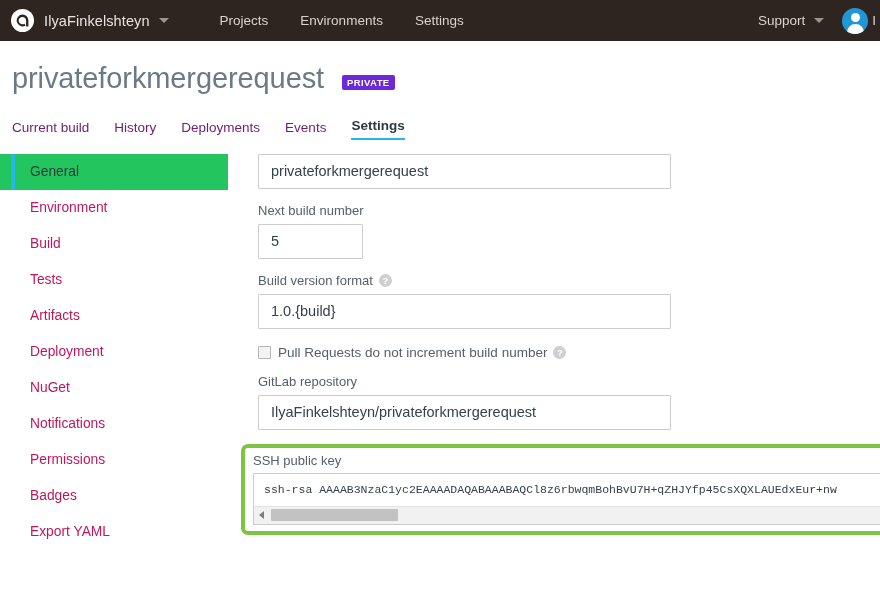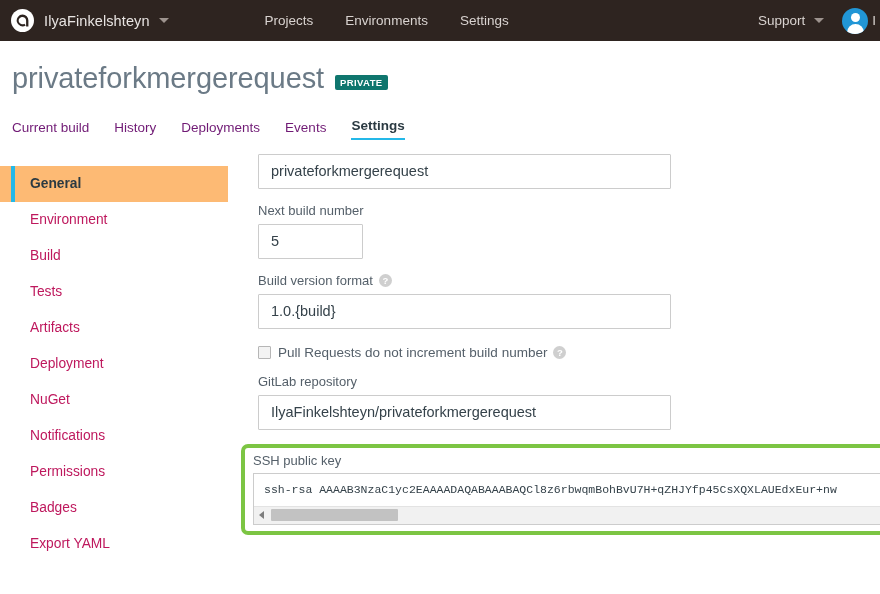--- a/index.html
+++ b/index.html
@@ -23,7 +23,6 @@
     display: flex;
     align-items: center;
     position: relative;
-    gap: 45px;
   }
   .brand {
     display: flex;

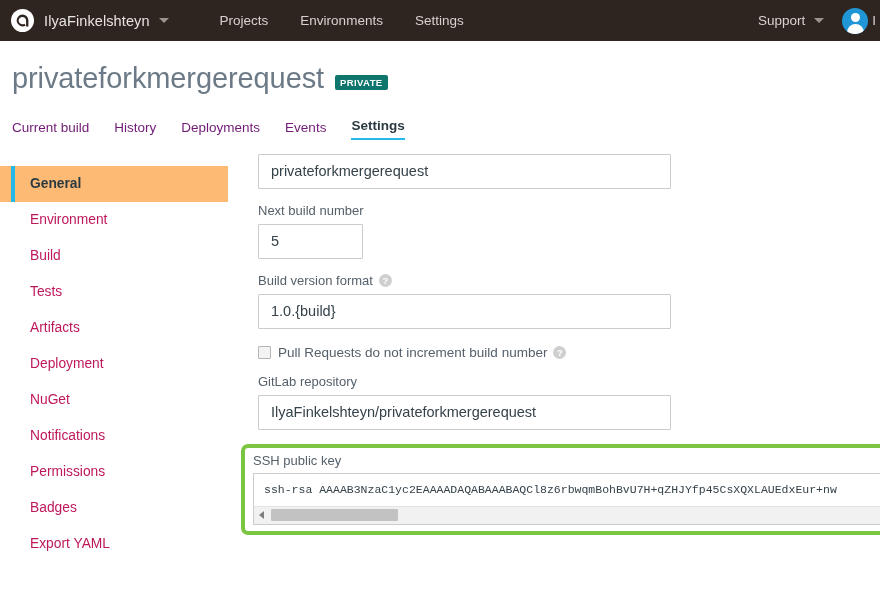--- a/index.html
+++ b/index.html
@@ -130,14 +130,14 @@
   .badge-private {
     display: inline-block;
     vertical-align: middle;
-    background: #0f766e;
+    background: #6d28d9;
     color: #ffffff;
     font-size: 9.5px;
     font-weight: bold;
     letter-spacing: .4px;
     padding: 2px 5px 2px 5px;
     border-radius: 2px;
-    margin-left: 11px;
+    margin-left: 18px;
     position: relative;
     top: 4px;
   }

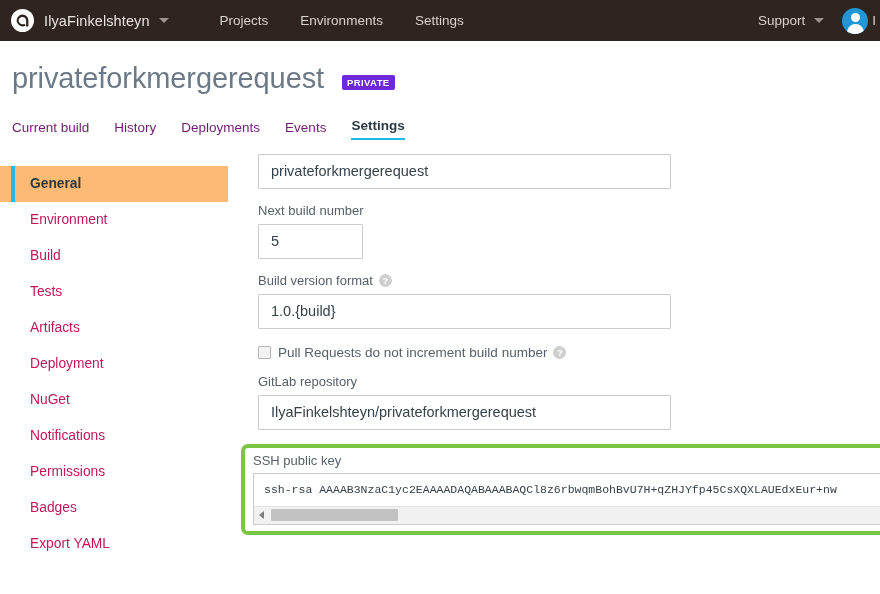--- a/index.html
+++ b/index.html
@@ -185,10 +185,9 @@
     white-space: nowrap;
   }
   .side-item.active {
-    background: #fdba74;
+    background: #22c55e;
     color: #2b3a42;
-    font-weight: bold;
-    margin-top: 12px;
+    font-weight: normal;
   }
   .side-item.active::before {
     content: "";

